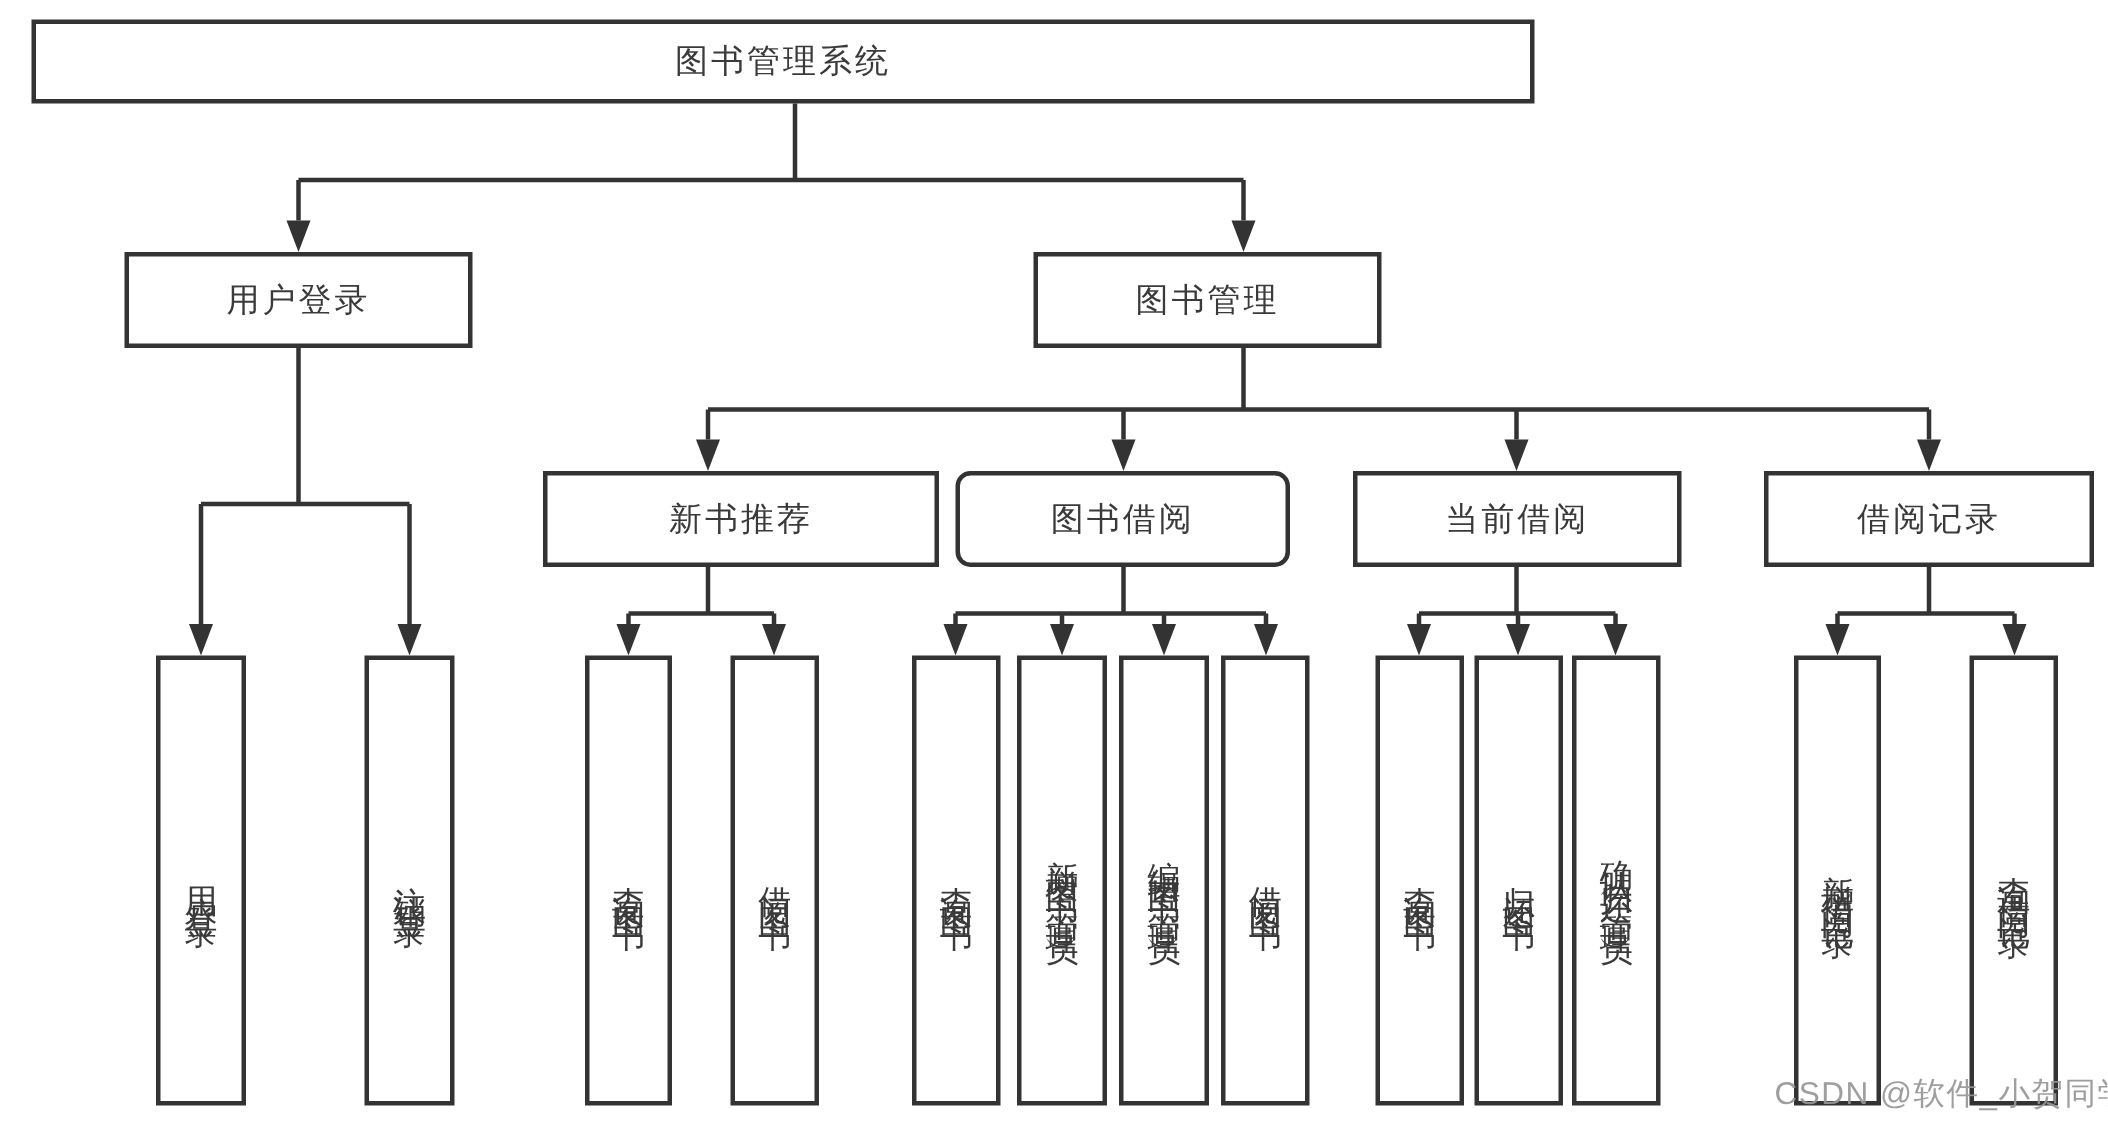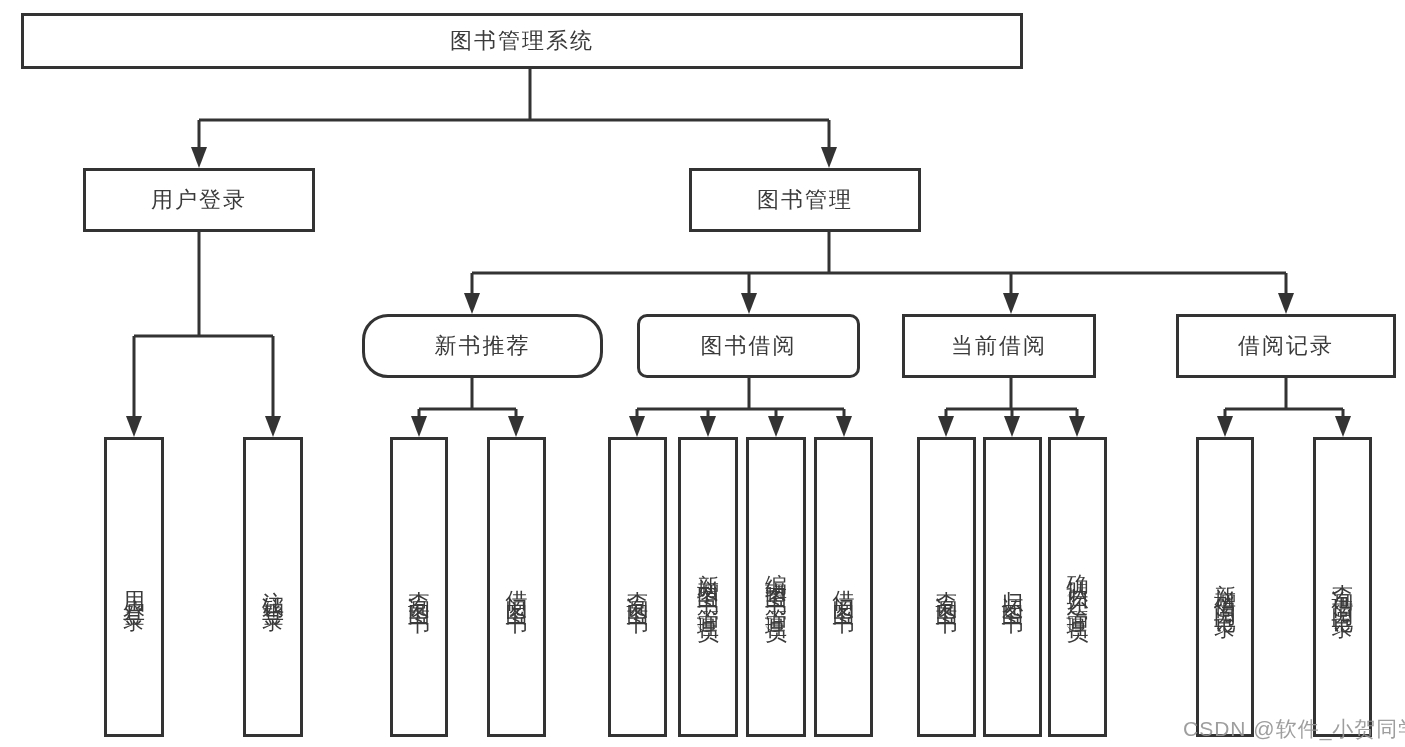--- a/index.html
+++ b/index.html
@@ -139,7 +139,7 @@
     <span class="node-label">图书管理</span>
   </div>
 
-  <div class="node h-node" style="left:362px; top:314px; width:241px; height:64px;border-radius:26px;">
+  <div class="node h-node" style="left:362px; top:314px; width:264px; height:64px;">
     <span class="node-label">新书推荐</span>
   </div>
   <div class="node h-node" style="left:637px; top:314px; width:223px; height:64px;border-radius:10px;">

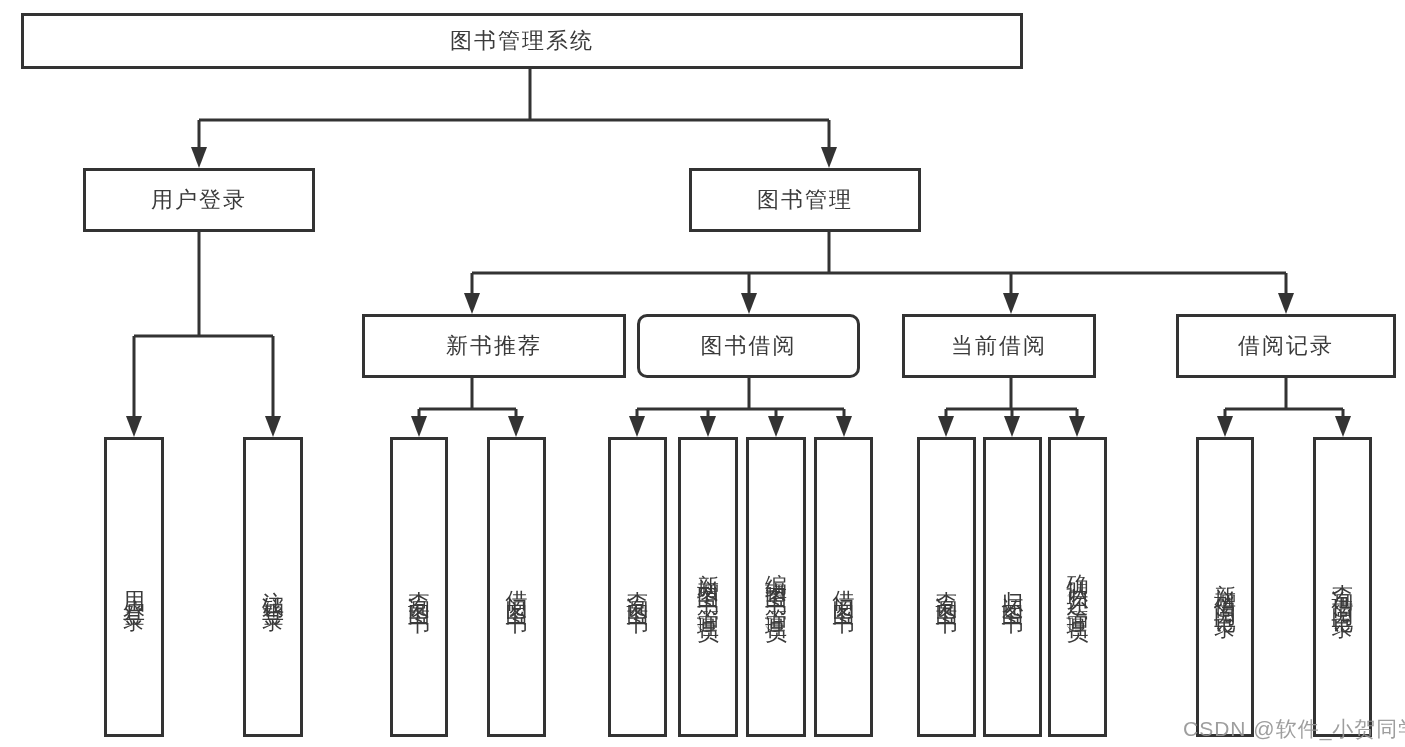--- a/index.html
+++ b/index.html
@@ -145,7 +145,7 @@
   <div class="node h-node" style="left:637px; top:314px; width:223px; height:64px;border-radius:10px;">
     <span class="node-label">图书借阅</span>
   </div>
-  <div class="node h-node" style="left:902px; top:314px; width:194px; height:64px;justify-content:center;">
+  <div class="node h-node" style="left:902px; top:314px; width:219px; height:64px;justify-content:center;">
     <span class="node-label">当前借阅</span>
   </div>
   <div class="node h-node" style="left:1176px; top:314px; width:220px; height:64px;">

